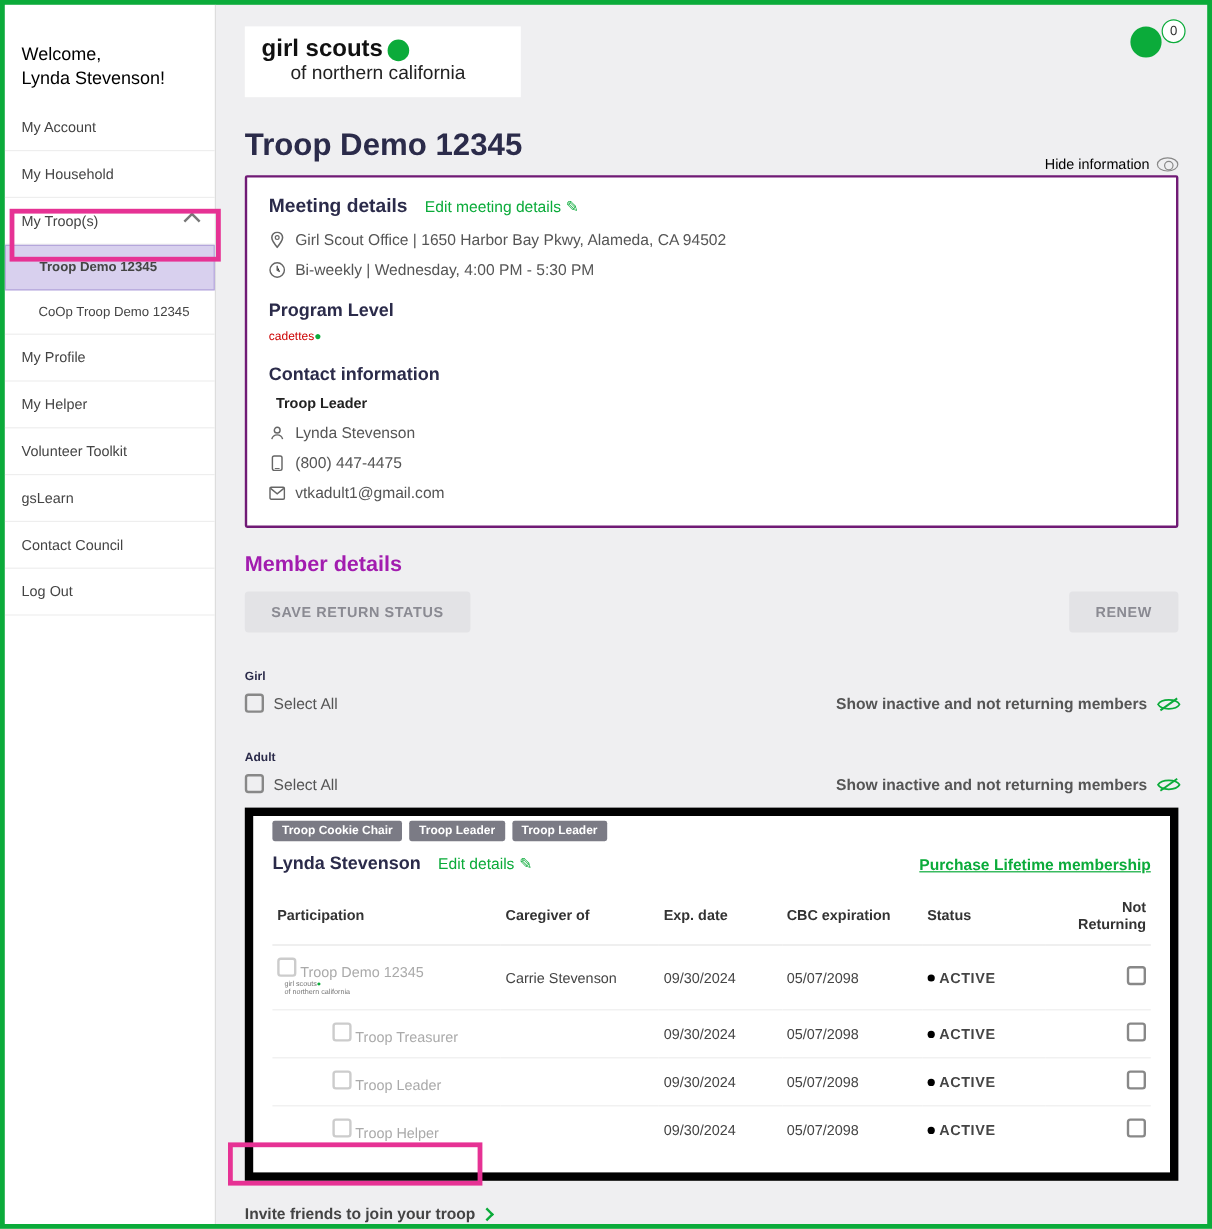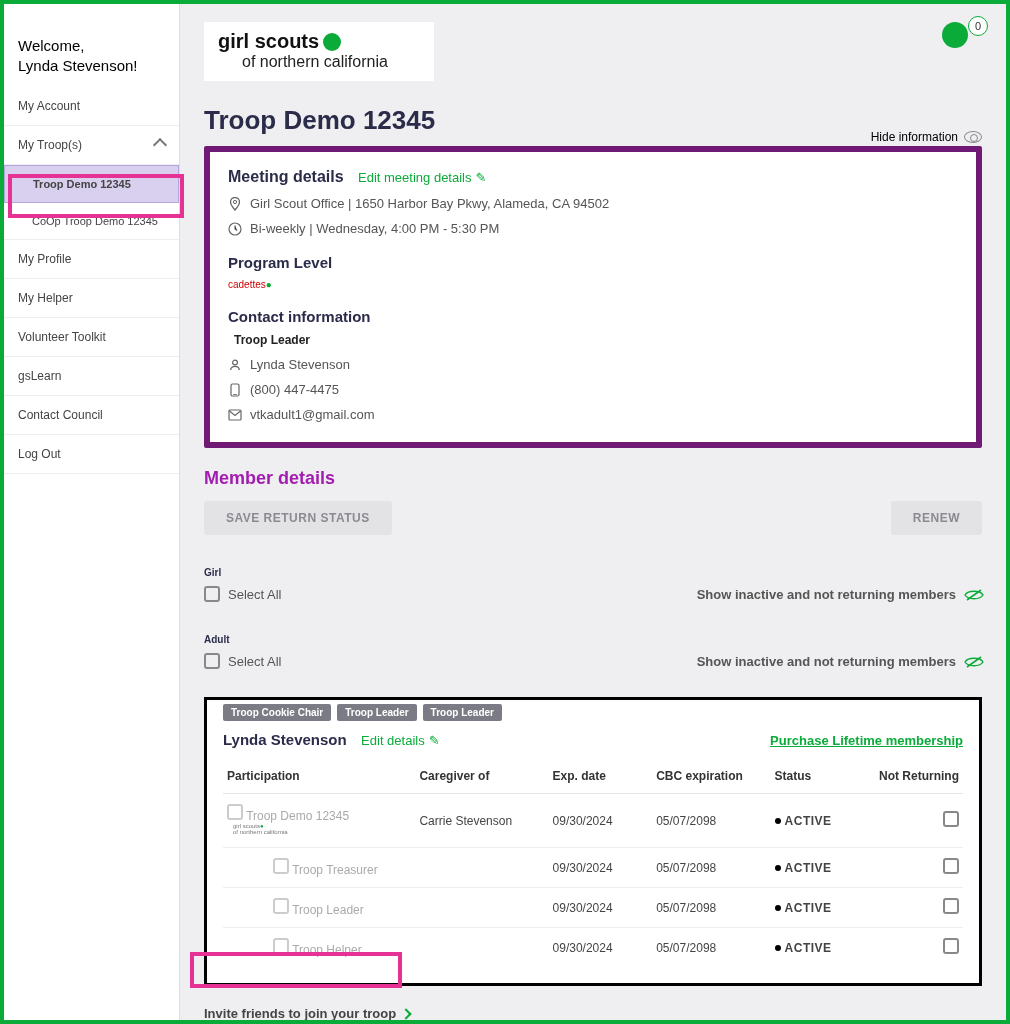--- a/index.html
+++ b/index.html
@@ -103,6 +103,9 @@
     </div>
     <div class="nav-item">
       <span>My Account</span>
+    </div>
+    <div class="nav-item">
+      <span>My Household</span>
     </div>
     <div class="nav-item">
       <span>My Troop(s)</span>

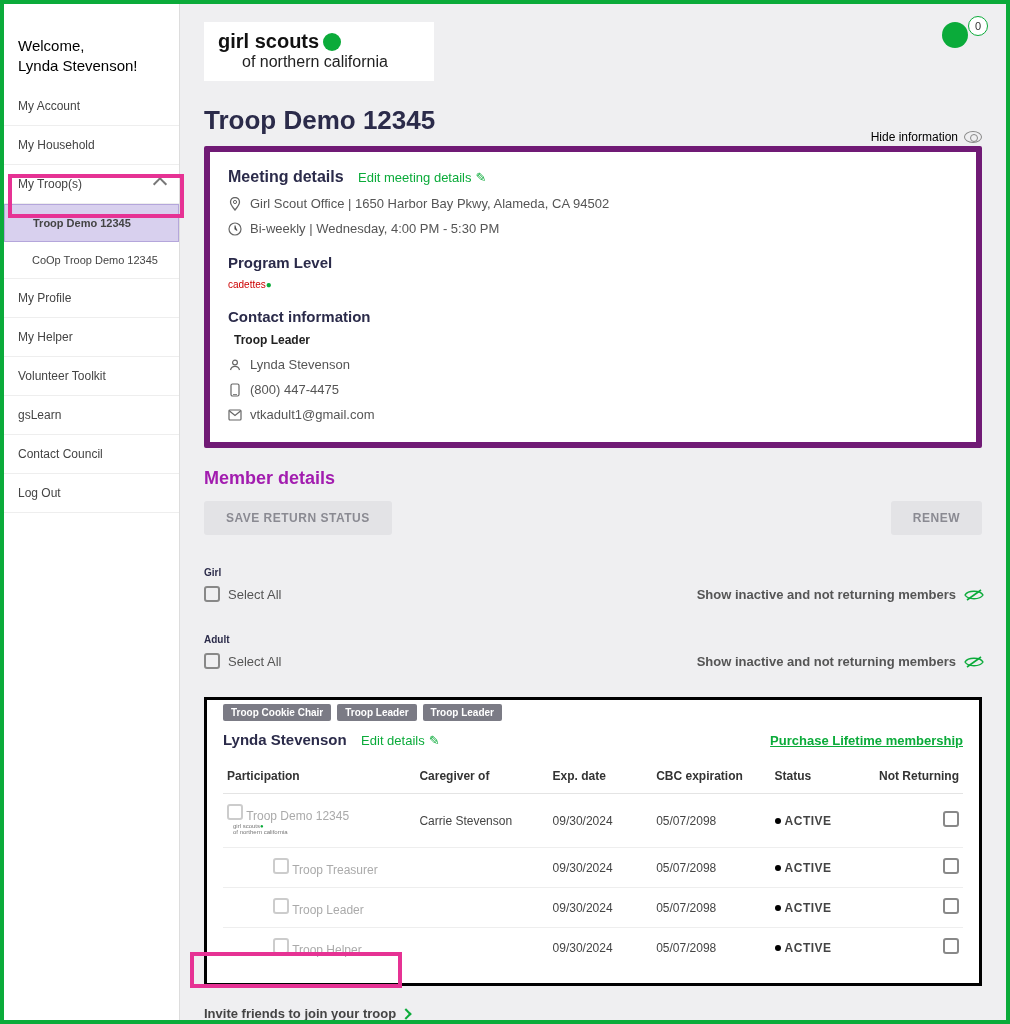--- a/index.html
+++ b/index.html
@@ -43,7 +43,7 @@
   .eye::after { content: ""; position: absolute; left: 5px; top: 2px; width: 6px; height: 6px; border: 1px solid #888; border-radius: 50%; }
 
   
-  .card { background: #fff; border: 6px solid #701a75; border-radius: 2px; margin-top: 10px; padding: 16px 18px 20px 18px; }
+  .card { background: #fff; border: 2px solid #701a75; border-radius: 2px; margin-top: 10px; padding: 16px 18px 20px 18px; }
   .sec-title { font-size: 16px; font-weight: 700; color: #2b2b4a; display: inline-block; }
   .edit-link { color: #0bab3a; font-size: 13px; margin-left: 10px; display: inline-flex; align-items: center; gap: 4px; cursor: pointer; }
   .pencil { color: #0bab3a; }

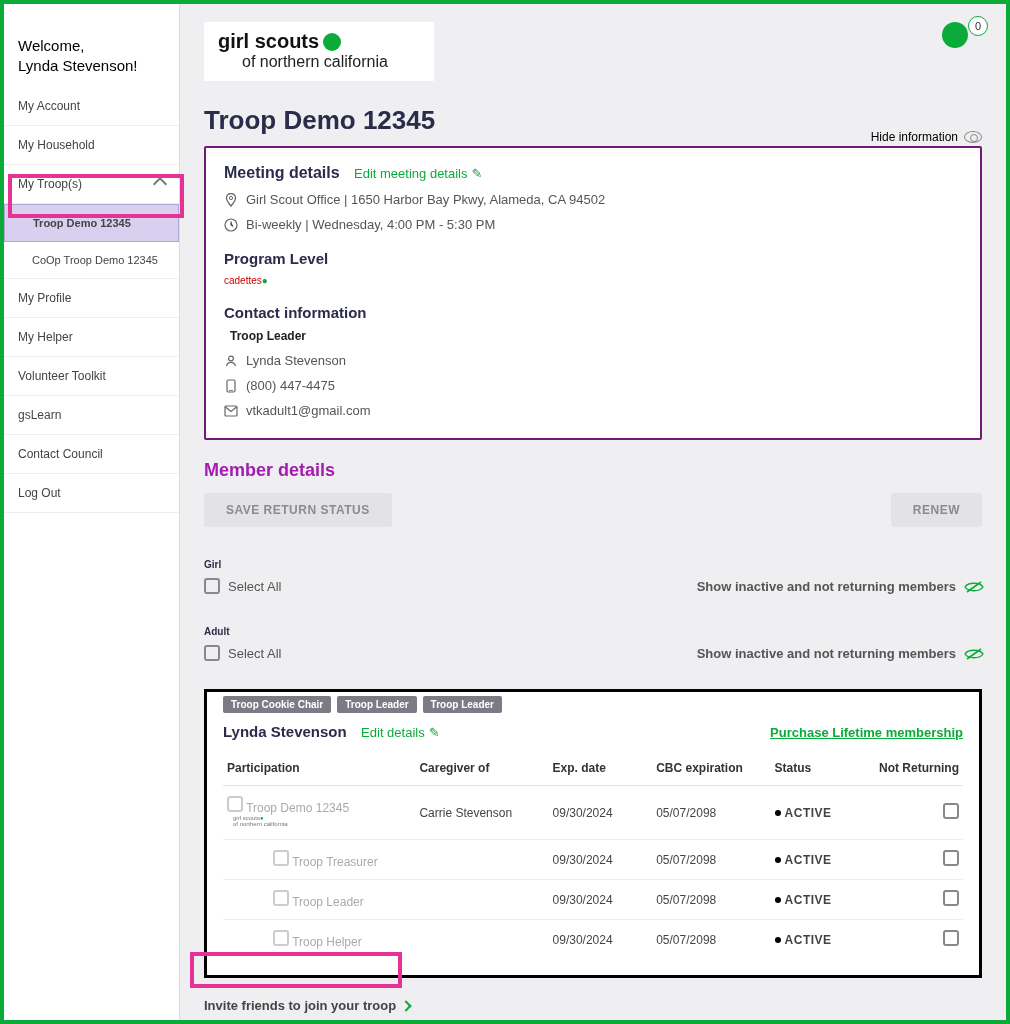--- a/index.html
+++ b/index.html
@@ -68,7 +68,7 @@
   .eye-slash { width: 18px; height: 12px; color: #0bab3a; }
 
   
-  .member-card { background: #fff; border: 3px solid #000000; margin-top: 28px; padding: 0 16px 16px 16px; }
+  .member-card { background: #fff; border: 7px solid #000000; margin-top: 12px; padding: 0 16px 16px 16px; }
   .role-tags { display: flex; gap: 6px; padding: 6px 0; transform: translateY(-2px); }
   .tag { background: #7b7b85; color: #fff; font-size: 10px; padding: 3px 8px; border-radius: 2px; font-weight: 600; }
   .member-head { display: flex; justify-content: space-between; align-items: center; margin-top: 2px; }

